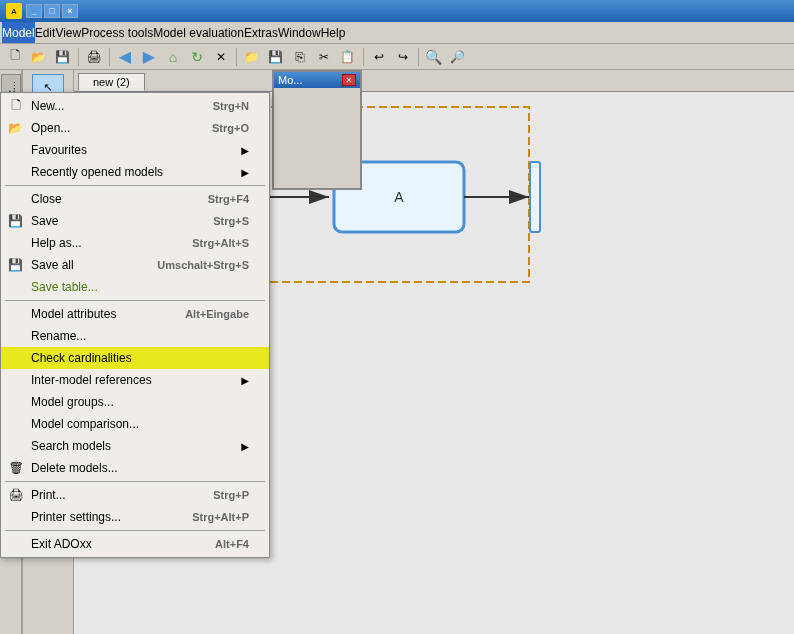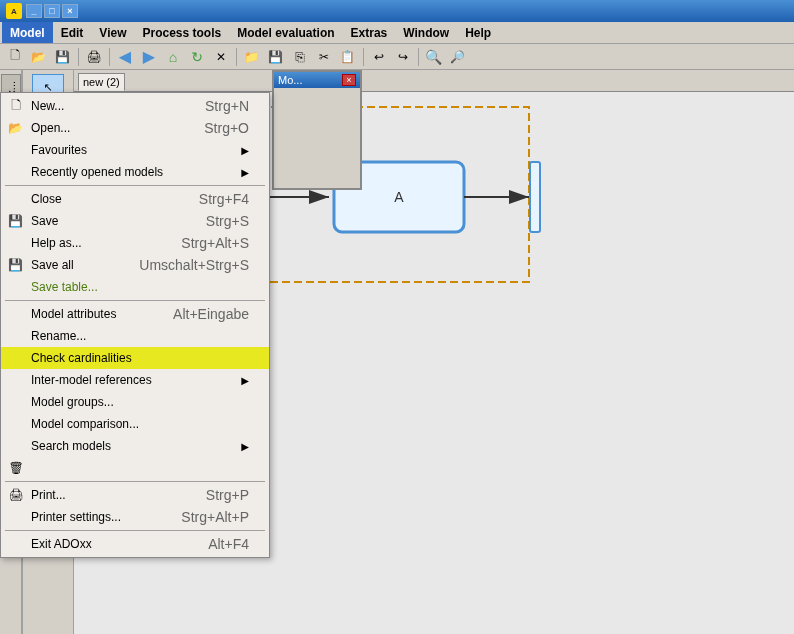--- a/index.html
+++ b/index.html
@@ -37,13 +37,12 @@
       border-bottom: 1px solid #a0a0a0;
     }
     .menu-item {
-      padding: 2px 8px;
+      padding: 2px 0;
       cursor: pointer;
       height: 100%;
       display: flex;
       align-items: center;
       font-size: 12px;
-      font-weight: bold;
     }
     .menu-item:hover, .menu-item.active {
       background: #316ac5;

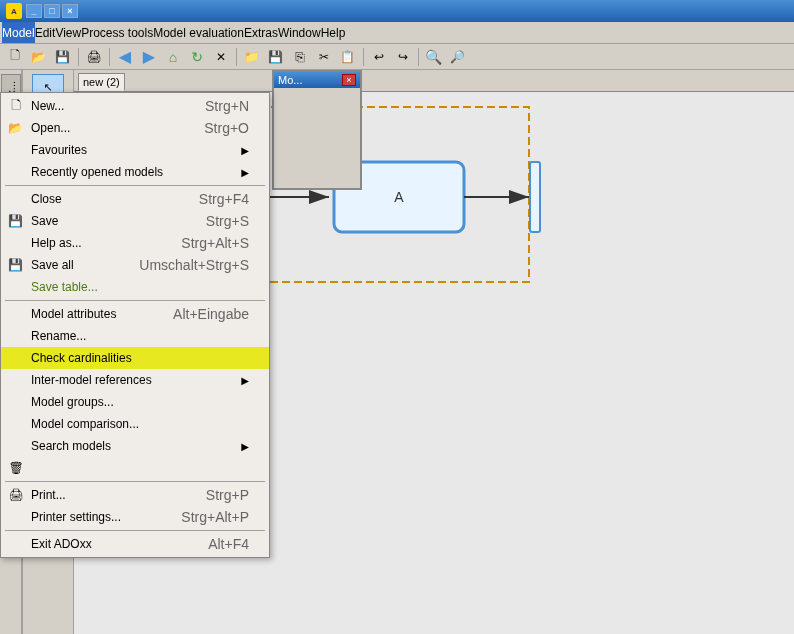--- a/index.html
+++ b/index.html
@@ -219,7 +219,7 @@
       top: 0; left: 0; right: 0;
     }
     .diagram-tab {
-      padding: 2px 4px;
+      padding: 2px 14px;
       background: #c0bdb5;
       border: 1px solid #888;
       border-bottom: none;

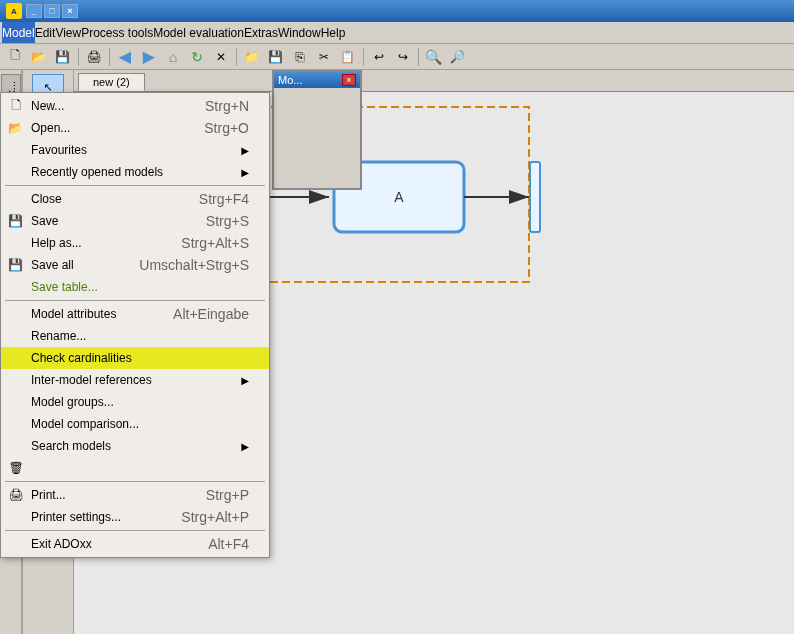--- a/index.html
+++ b/index.html
@@ -135,7 +135,7 @@
     }
     .menu-row.highlighted { background: #e8e820; color: black; }
     .menu-row .menu-label { flex: 1; }
-    .menu-row .menu-shortcut { color: #666; font-size: 14px; margin-left: 10px; }
+    .menu-row .menu-shortcut { color: #666; font-size: 11px; margin-left: 10px; font-weight: bold; }
     .menu-row .menu-arrow { margin-left: 4px; font-size: 10px; }
     .menu-row .menu-icon {
       position: absolute;

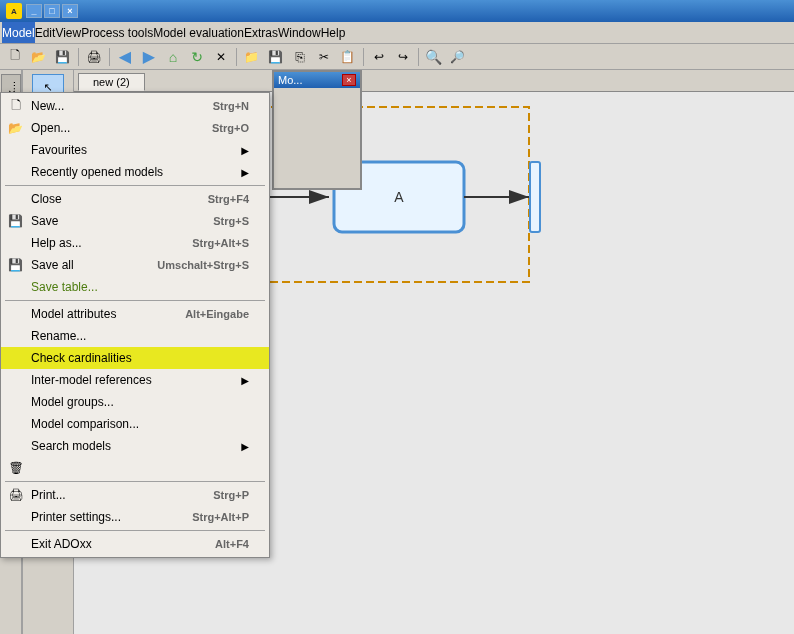--- a/index.html
+++ b/index.html
@@ -435,6 +435,7 @@
 
       <div class="menu-row">
         <span class="menu-icon">🗑</span>
+        <span class="menu-label">Delete models...</span>
       </div>
       <div class="menu-separator"></div>
 

